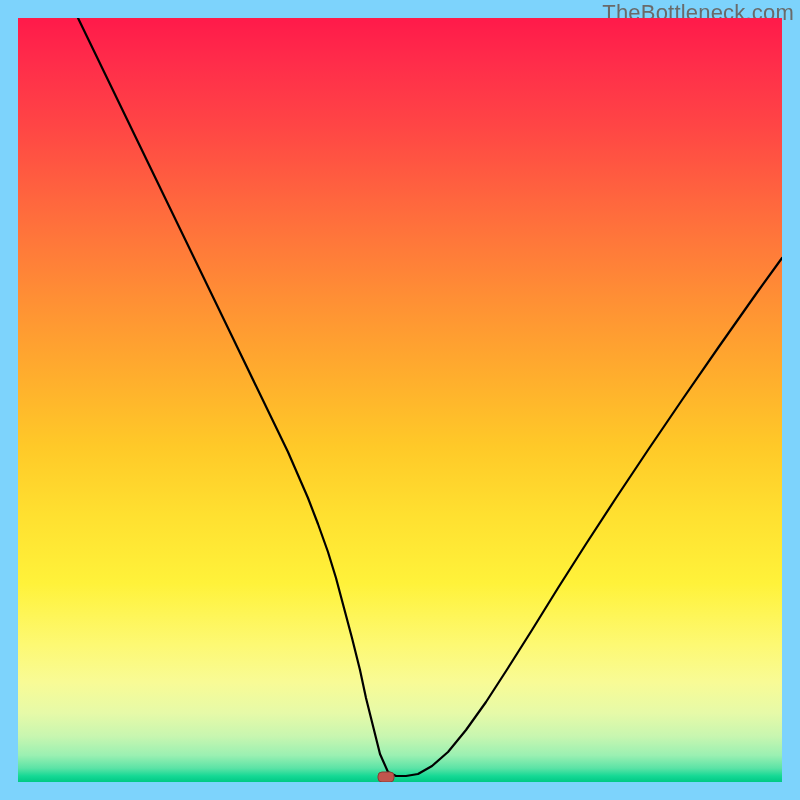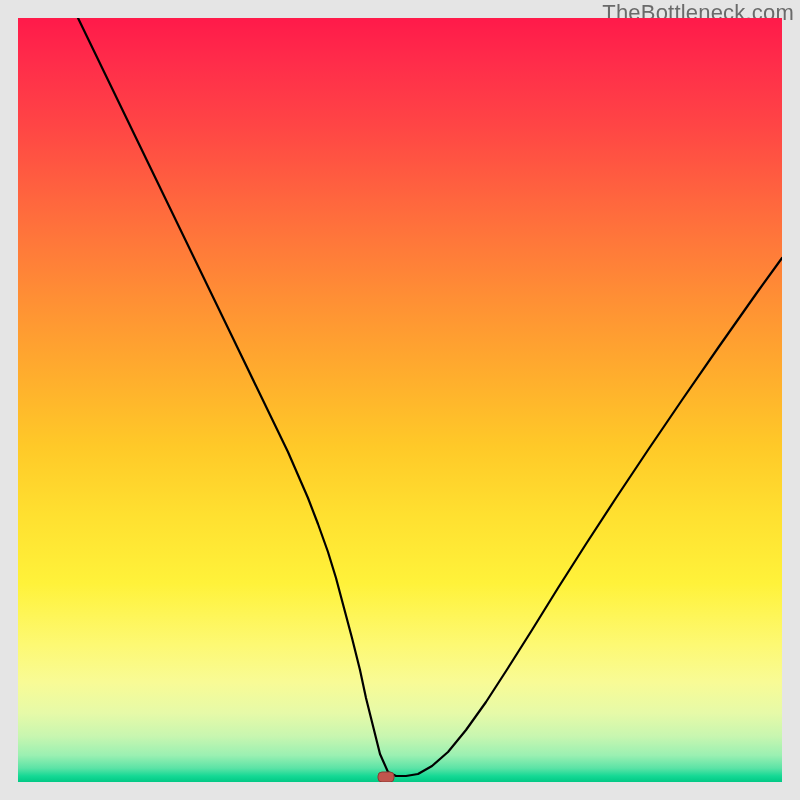--- a/index.html
+++ b/index.html
@@ -14,7 +14,7 @@
   .frame {
     position: absolute;
     inset: 0;
-    background: #e5e5e5;
+    background: #7dd3fc;
   }
   .plot-area {
     position: absolute;

